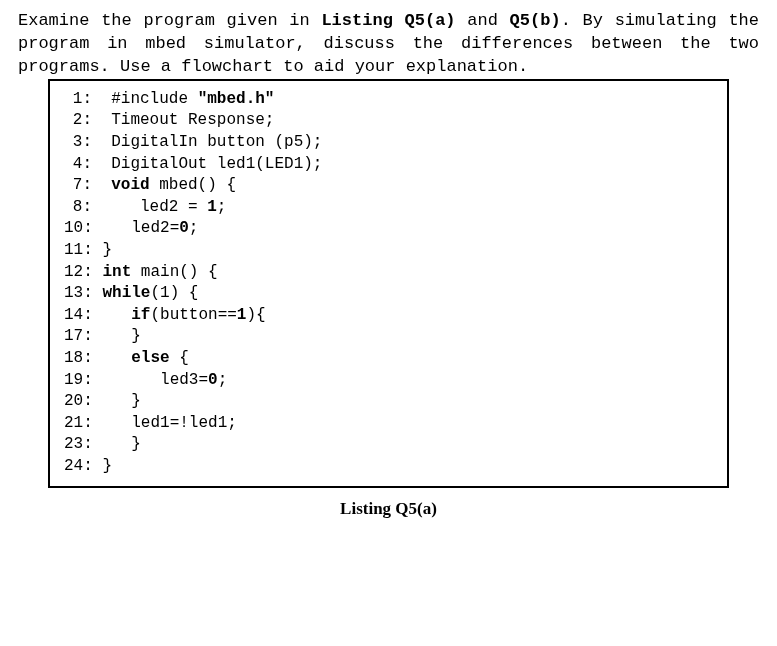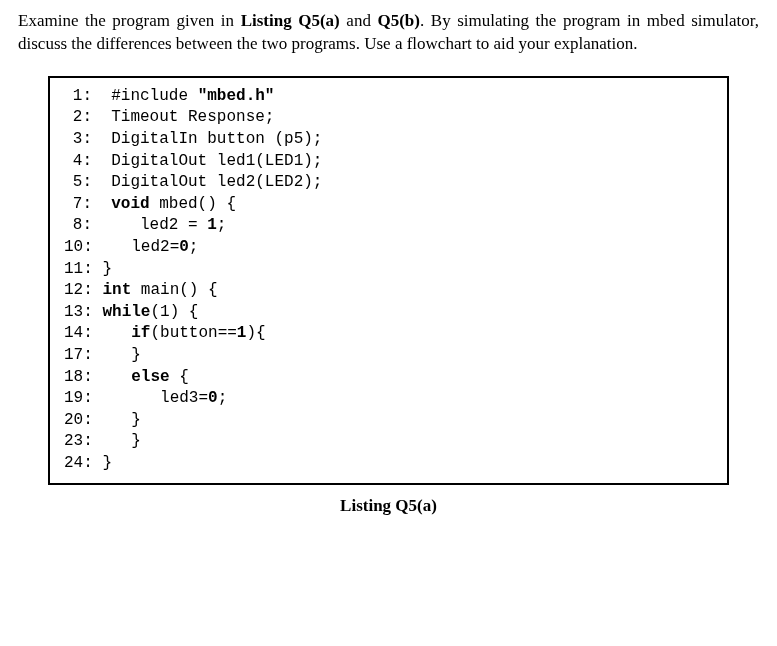--- a/index.html
+++ b/index.html
@@ -19,7 +19,7 @@
     }
     .question-text {
       text-align: justify;
-      margin-bottom: 20px;
+      font-family: Liberation Mono, monospace;
     }
     .bold {
       font-weight: bold;

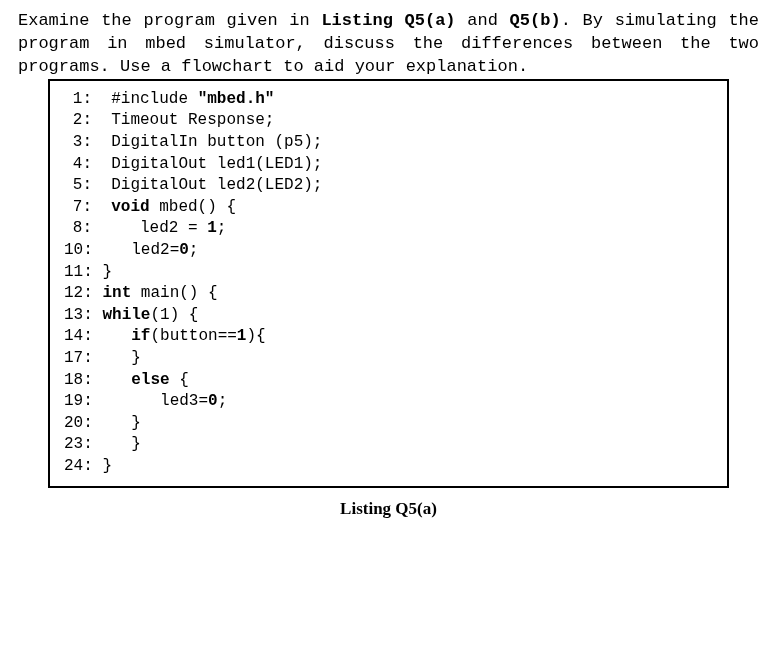--- a/index.html
+++ b/index.html
@@ -67,7 +67,6 @@
       <div class="code-line"><span class="code-ln">2:</span><span>  Timeout Response;</span><span></span><span></span></div>
       <div class="code-line"><span class="code-ln">3:</span><span>  DigitalIn button (p5);</span><span></span><span></span></div>
       <div class="code-line"><span class="code-ln">4:</span><span>  DigitalOut led1(LED1);</span><span></span><span></span></div>
-      <div class="code-line"><span class="code-ln">5:</span><span>  DigitalOut led2(LED2);</span><span></span><span></span></div>
       <div class="code-line"><span class="code-ln">7:</span><span>  </span><span class="code-kw">void</span><span> mbed() {</span></div>
       <div class="code-line"><span class="code-ln">8:</span><span>     led2 = </span><span class="code-kw">1</span><span>;</span></div>
       <div class="code-line"><span class="code-ln">10:</span><span>    led2=</span><span class="code-kw">0</span><span>;</span></div>

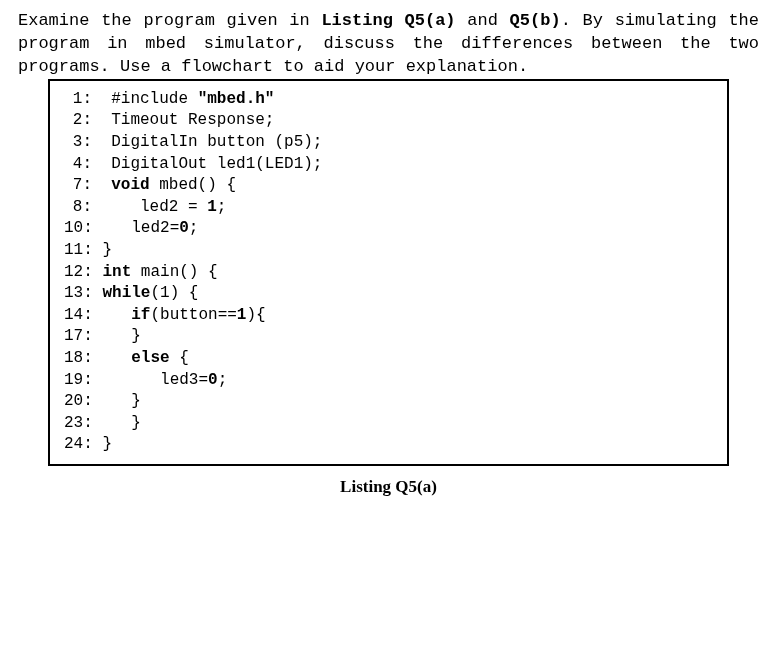--- a/index.html
+++ b/index.html
@@ -78,6 +78,7 @@
       <div class="code-line"><span class="code-ln">18:</span><span>    </span><span class="code-kw">else</span><span> {</span></div>
       <div class="code-line"><span class="code-ln">19:</span><span>       led3=</span><span class="code-kw">0</span><span>;</span></div>
       <div class="code-line"><span class="code-ln">20:</span><span>    }</span><span></span><span></span></div>
+      <div class="code-line"><span class="code-ln">21:</span><span>    led1=!led1;</span><span></span><span></span></div>
       <div class="code-line"><span class="code-ln">23:</span><span>    }</span><span></span><span></span></div>
       <div class="code-line"><span class="code-ln">24:</span><span> }</span><span></span><span></span></div>
     </div>

